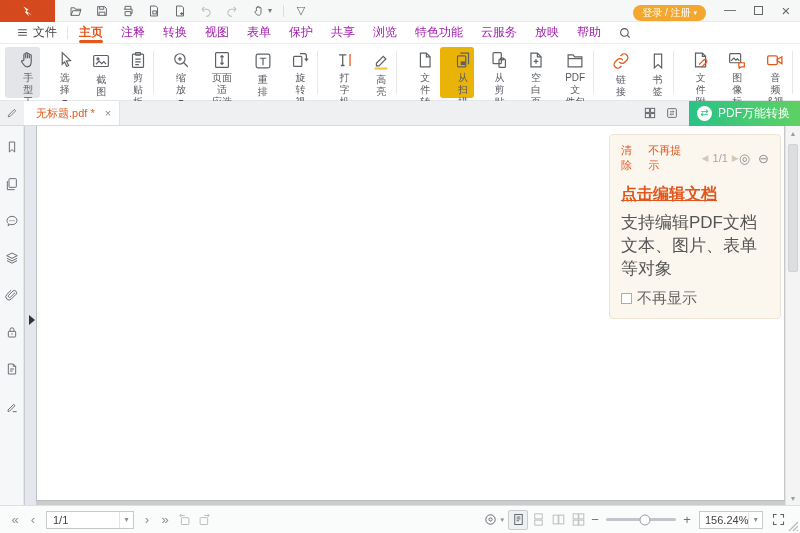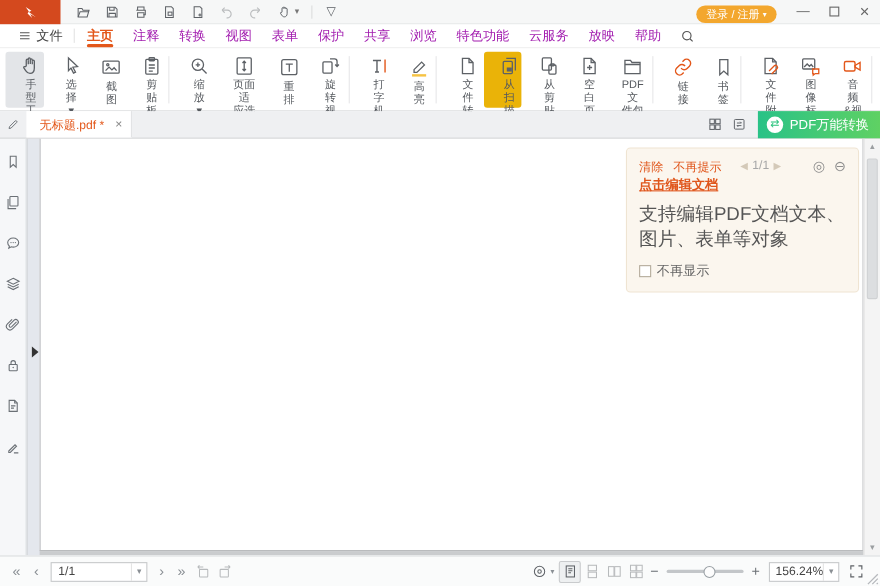--- a/index.html
+++ b/index.html
@@ -62,7 +62,7 @@
   .vs-thumb { position:absolute; left:2px; right:2px; top:18px; height:128px; background:#dcdee0; border:1px solid #cfd1d3; border-radius:2px; }
 
   
-  .notice { position:absolute; top:8px; right:19px; width:212px; background:#fbf6ee; border:1px solid #efe4d2; border-radius:4px; padding:8px 11px 10px 11px; }
+  .notice { position:absolute; top:8px; right:19px; width:172px; background:#fbf6ee; border:1px solid #efe4d2; border-radius:4px; padding:8px 11px 10px 11px; }
   .notice-head { display:flex; align-items:center; font-size:11px; }
   .nh-link { color:#e0561c; margin-right:9px; cursor:pointer; }
   .nh-pager { display:flex; align-items:center; gap:4px; color:#a7a7a7; margin-left:8px; }

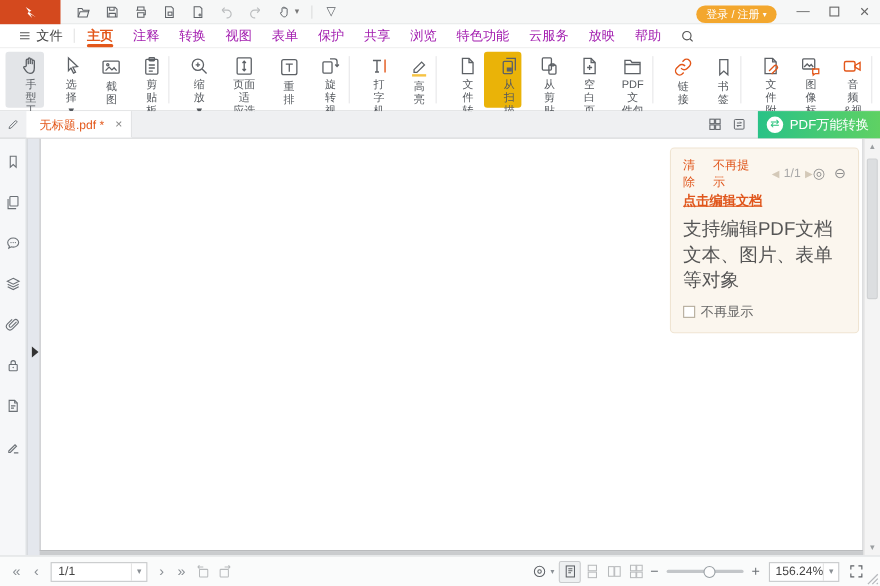--- a/index.html
+++ b/index.html
@@ -68,7 +68,7 @@
   .nh-pager { display:flex; align-items:center; gap:4px; color:#a7a7a7; margin-left:8px; }
   .nh-arrow { color:#d4c9b8; font-size:9px; cursor:pointer; }
   .nh-icons { margin-left:auto; display:flex; align-items:center; gap:8px; color:#8f8f8f; font-size:13px; }
-  .notice-link { display:inline-block; margin-top:1px; color:#e0561c; font-weight:bold; font-size:12px; text-decoration:underline; cursor:pointer; }
+  .notice-link { display:inline-block; margin-top:11px; color:#e0561c; font-weight:bold; font-size:16px; text-decoration:underline; cursor:pointer; }
   .notice-desc { margin-top:6px; color:#555; font-size:17px; }
   .notice-check { margin-top:9px; display:flex; align-items:center; gap:5px; color:#666; font-size:12px; }
   .cb { width:11px; height:11px; border:1px solid #b4ab9a; background:#fff; display:inline-block; }

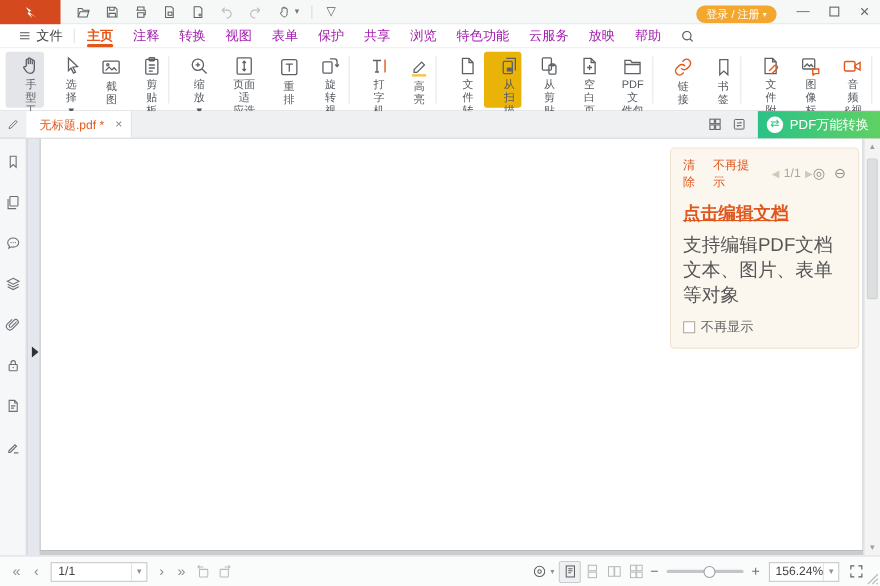--- a/index.html
+++ b/index.html
@@ -70,7 +70,7 @@
   .nh-icons { margin-left:auto; display:flex; align-items:center; gap:8px; color:#8f8f8f; font-size:13px; }
   .notice-link { display:inline-block; margin-top:11px; color:#e0561c; font-weight:bold; font-size:16px; text-decoration:underline; cursor:pointer; }
   .notice-desc { margin-top:6px; color:#555; font-size:17px; }
-  .notice-check { margin-top:9px; display:flex; align-items:center; gap:5px; color:#666; font-size:12px; }
+  .notice-check { margin-top:9px; display:flex; align-items:center; gap:5px; color:#666; font-size:15px; }
   .cb { width:11px; height:11px; border:1px solid #b4ab9a; background:#fff; display:inline-block; }
 
   

